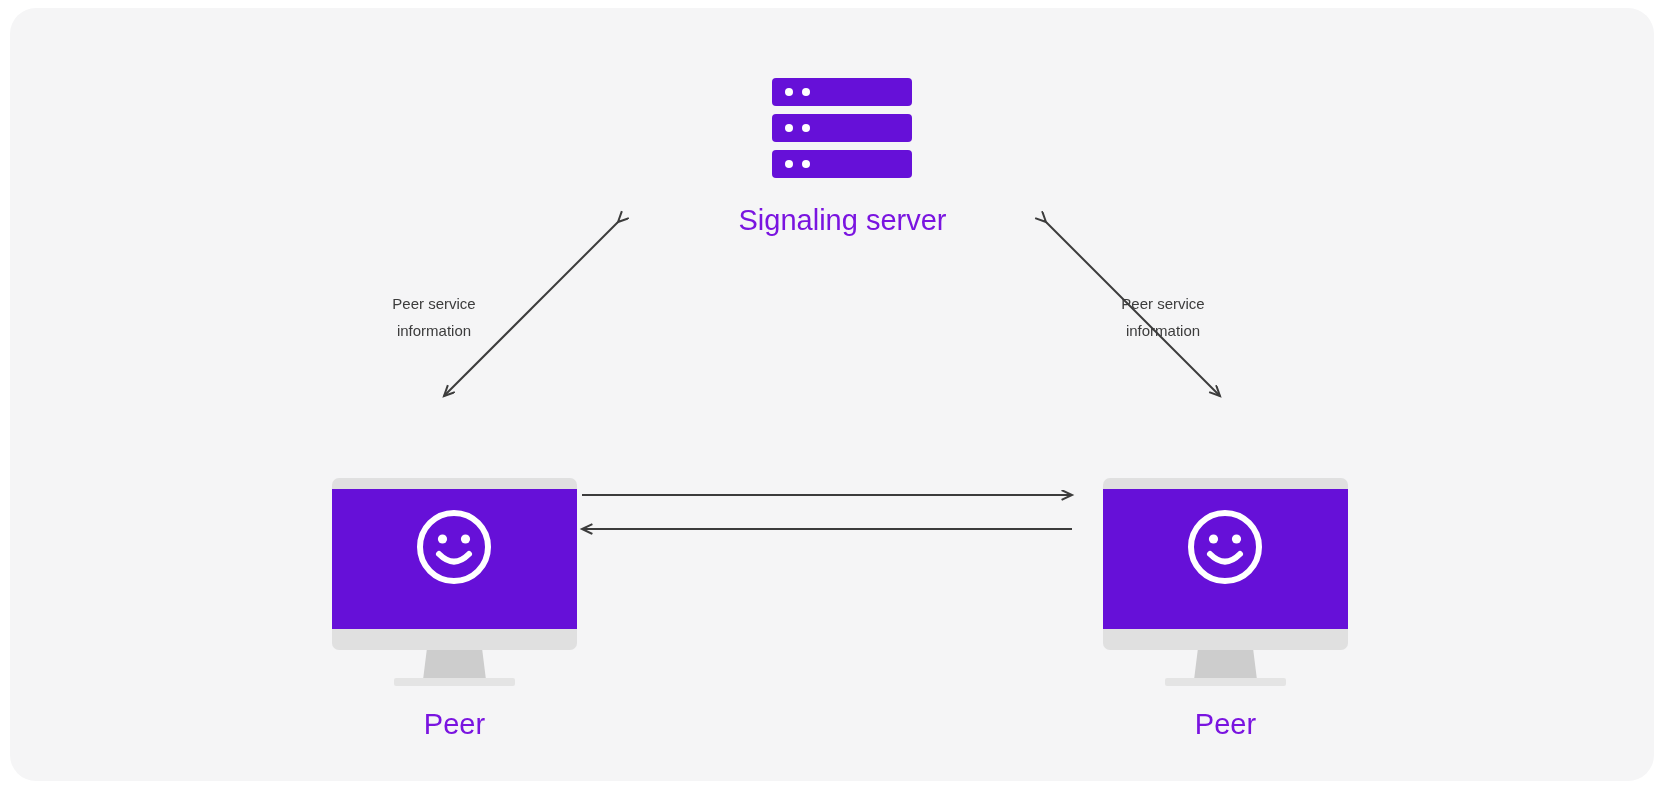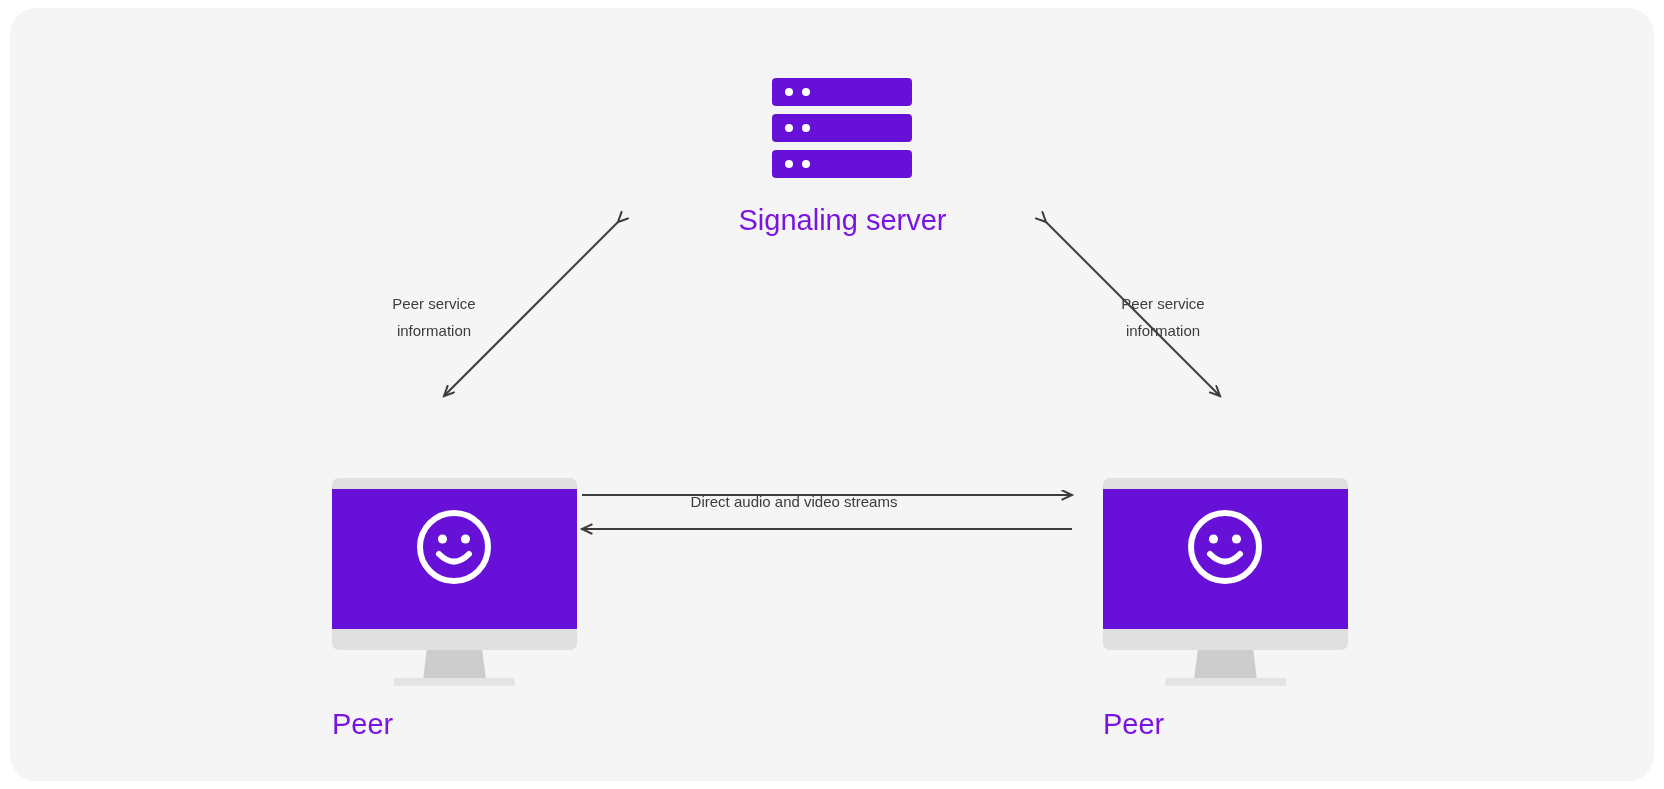--- a/index.html
+++ b/index.html
@@ -235,7 +235,6 @@
 information</div>
     <div class="edge-label right-diag">Peer service
 information</div>
-    <div class="edge-label center">Direct audio and video streams</div>
 
   </div>
 </div>

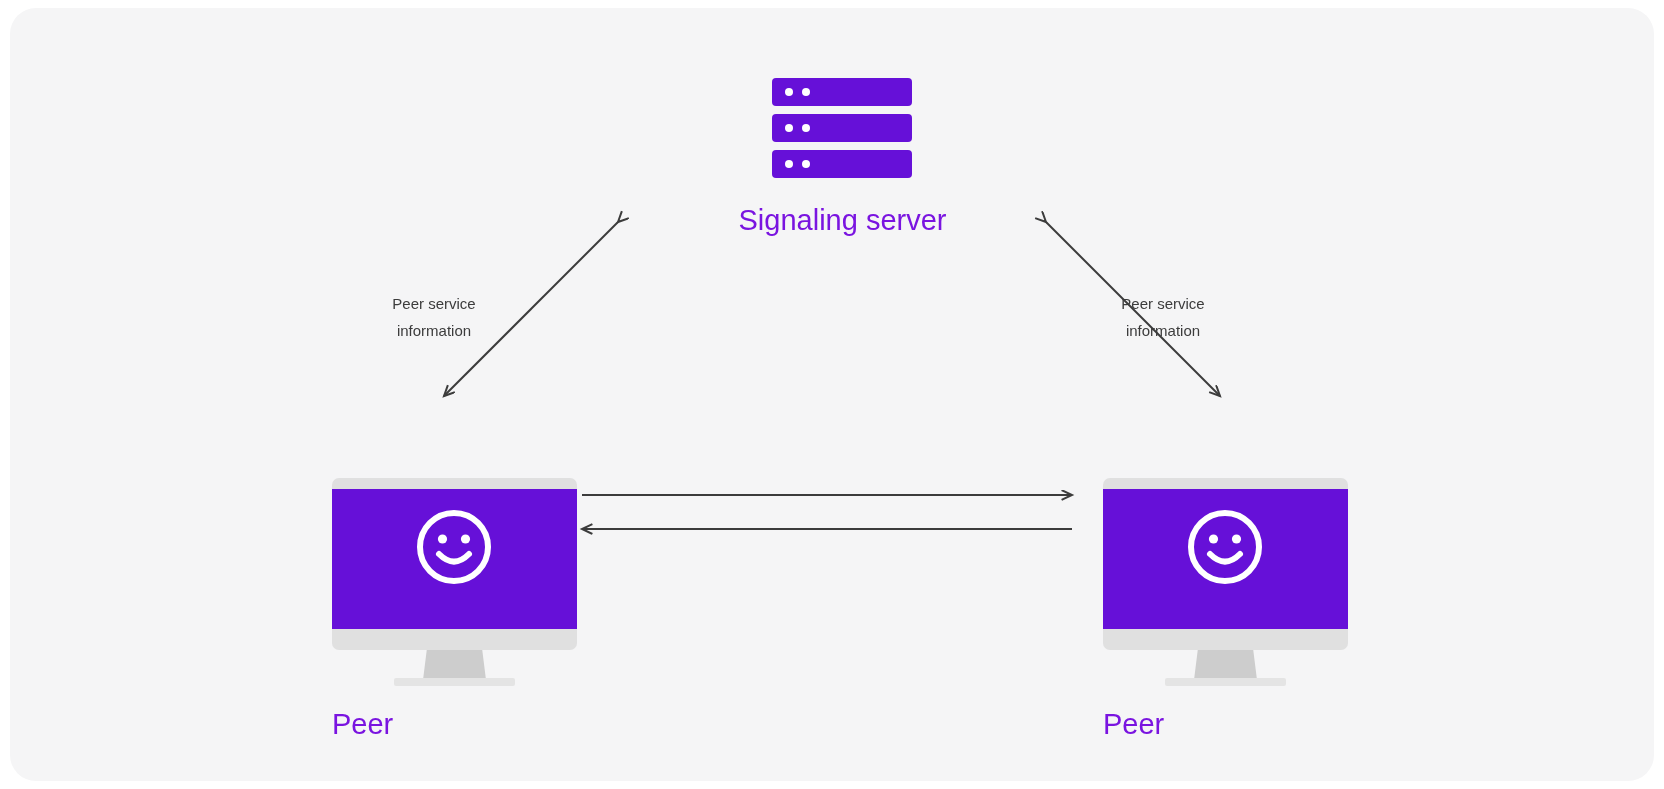--- a/index.html
+++ b/index.html
@@ -132,7 +132,7 @@
   .peer-label {
     position: absolute;
     width: 245px;
-    text-align: left;
+    text-align: center;
     font-size: 29px;
     color: #7a14e0;
     white-space: nowrap;

